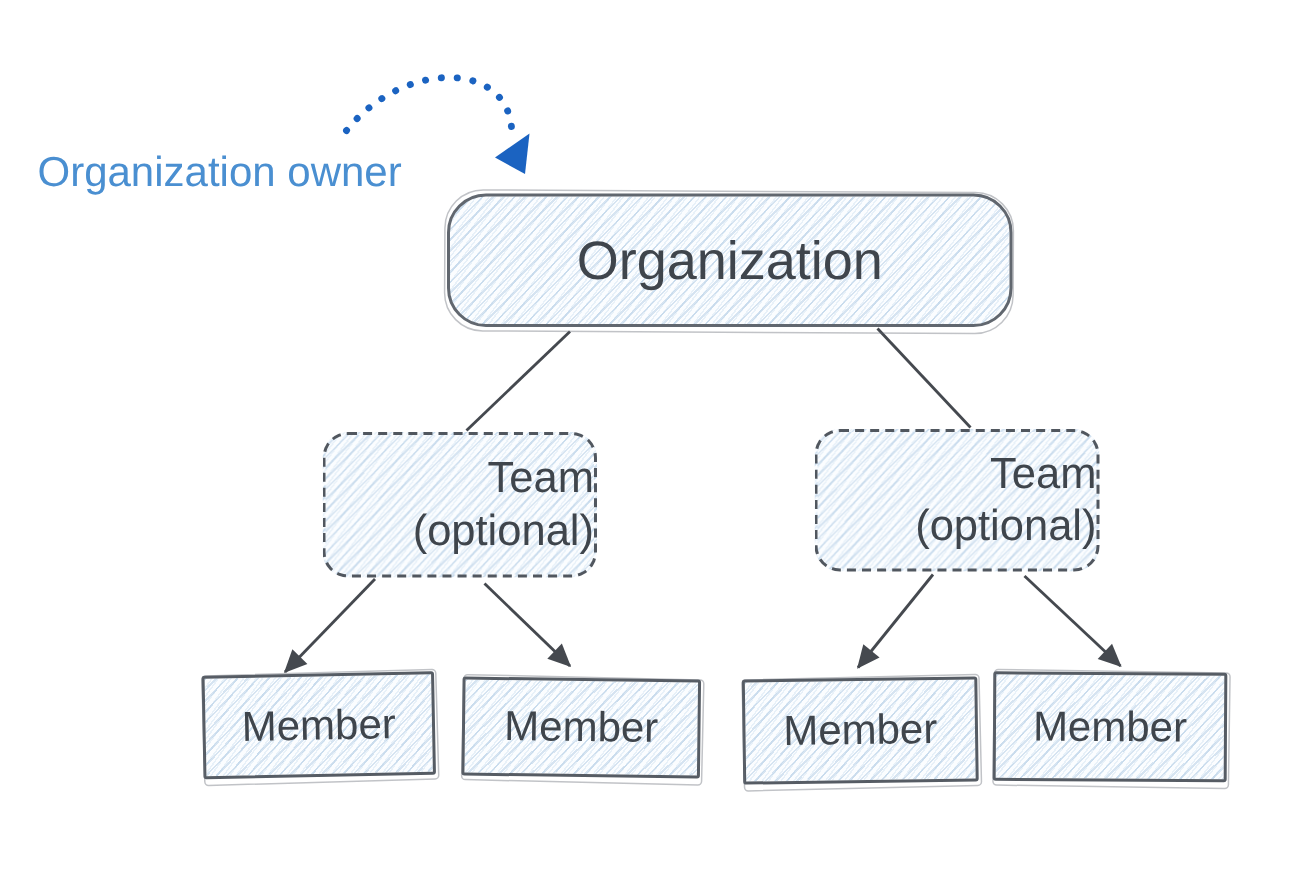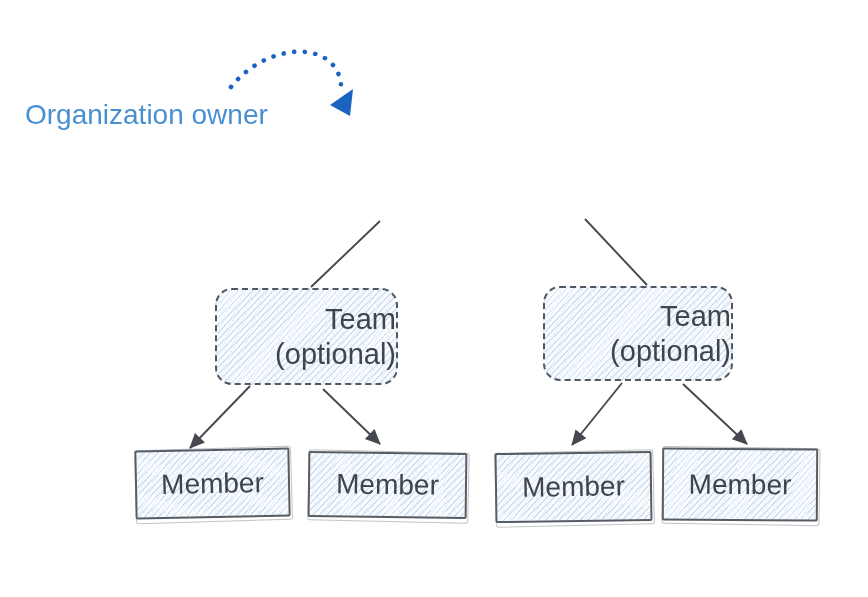--- a/index.html
+++ b/index.html
@@ -130,6 +130,9 @@
 
   <div class="owner-label">Organization owner</div>
 
+  <div class="node node--org">
+    <span>Organization</span>
+  </div>
 
   <div class="node node--team node--team-left">
     <span>Team</span>

